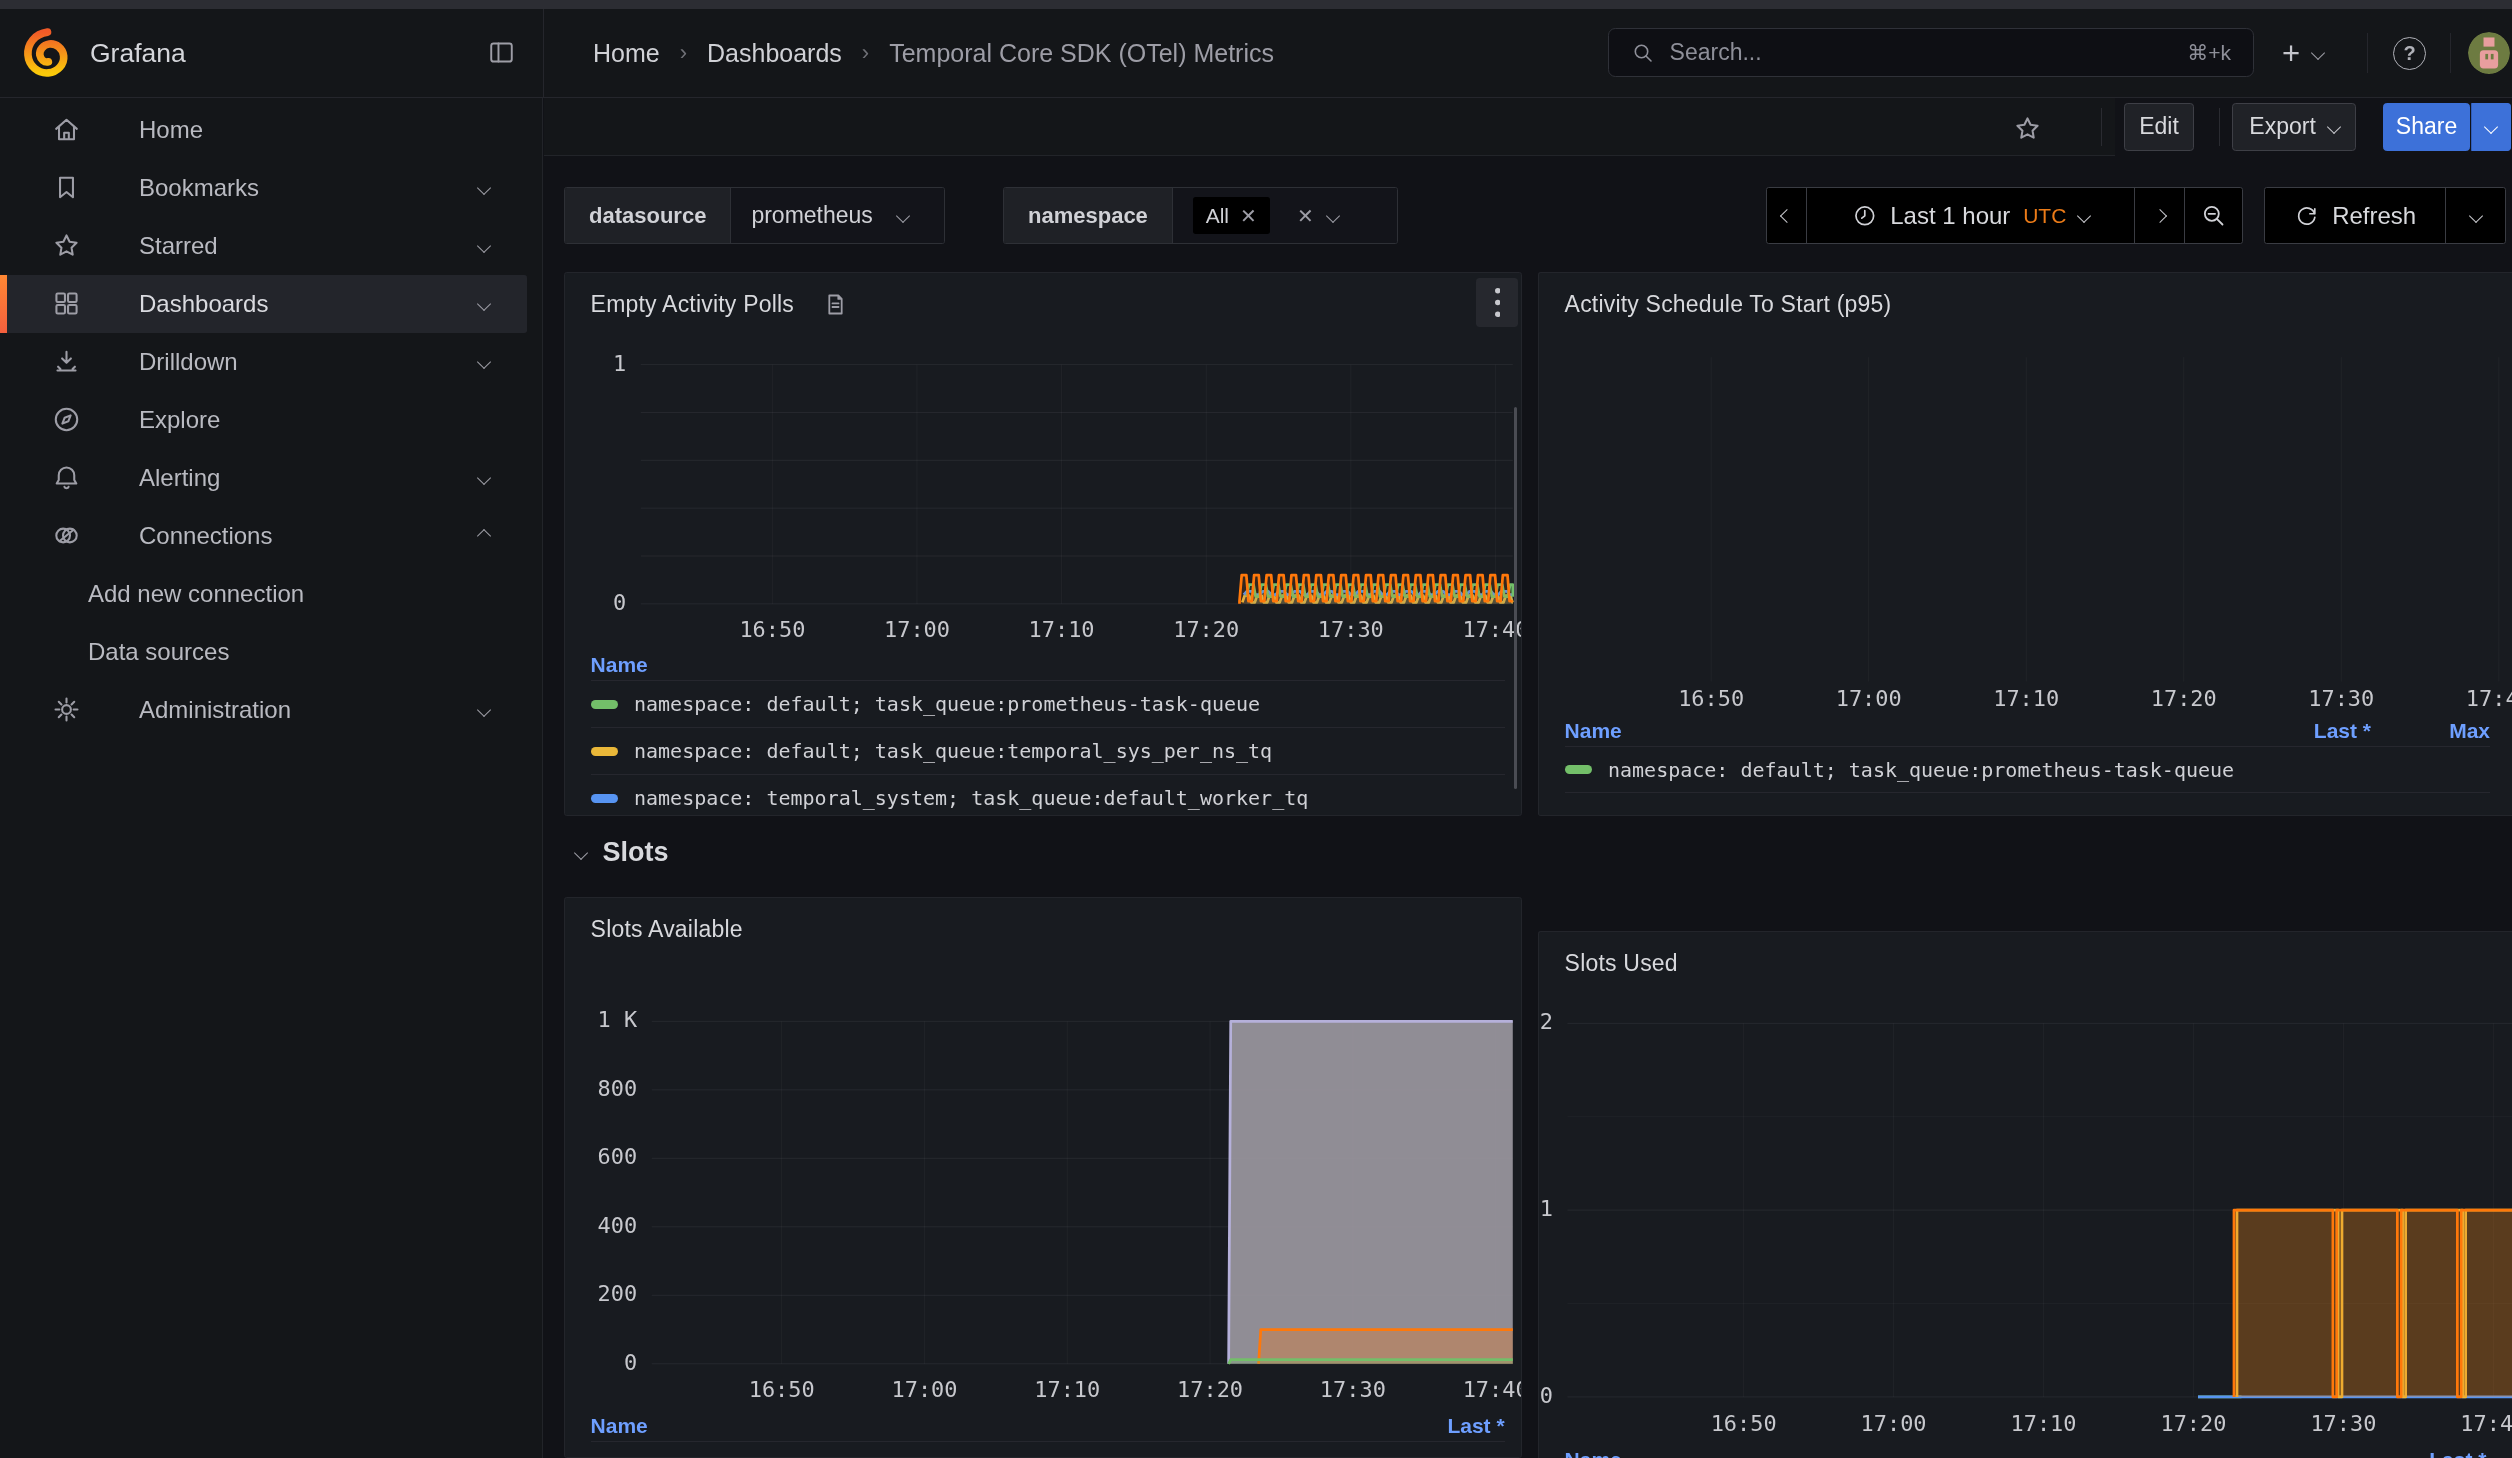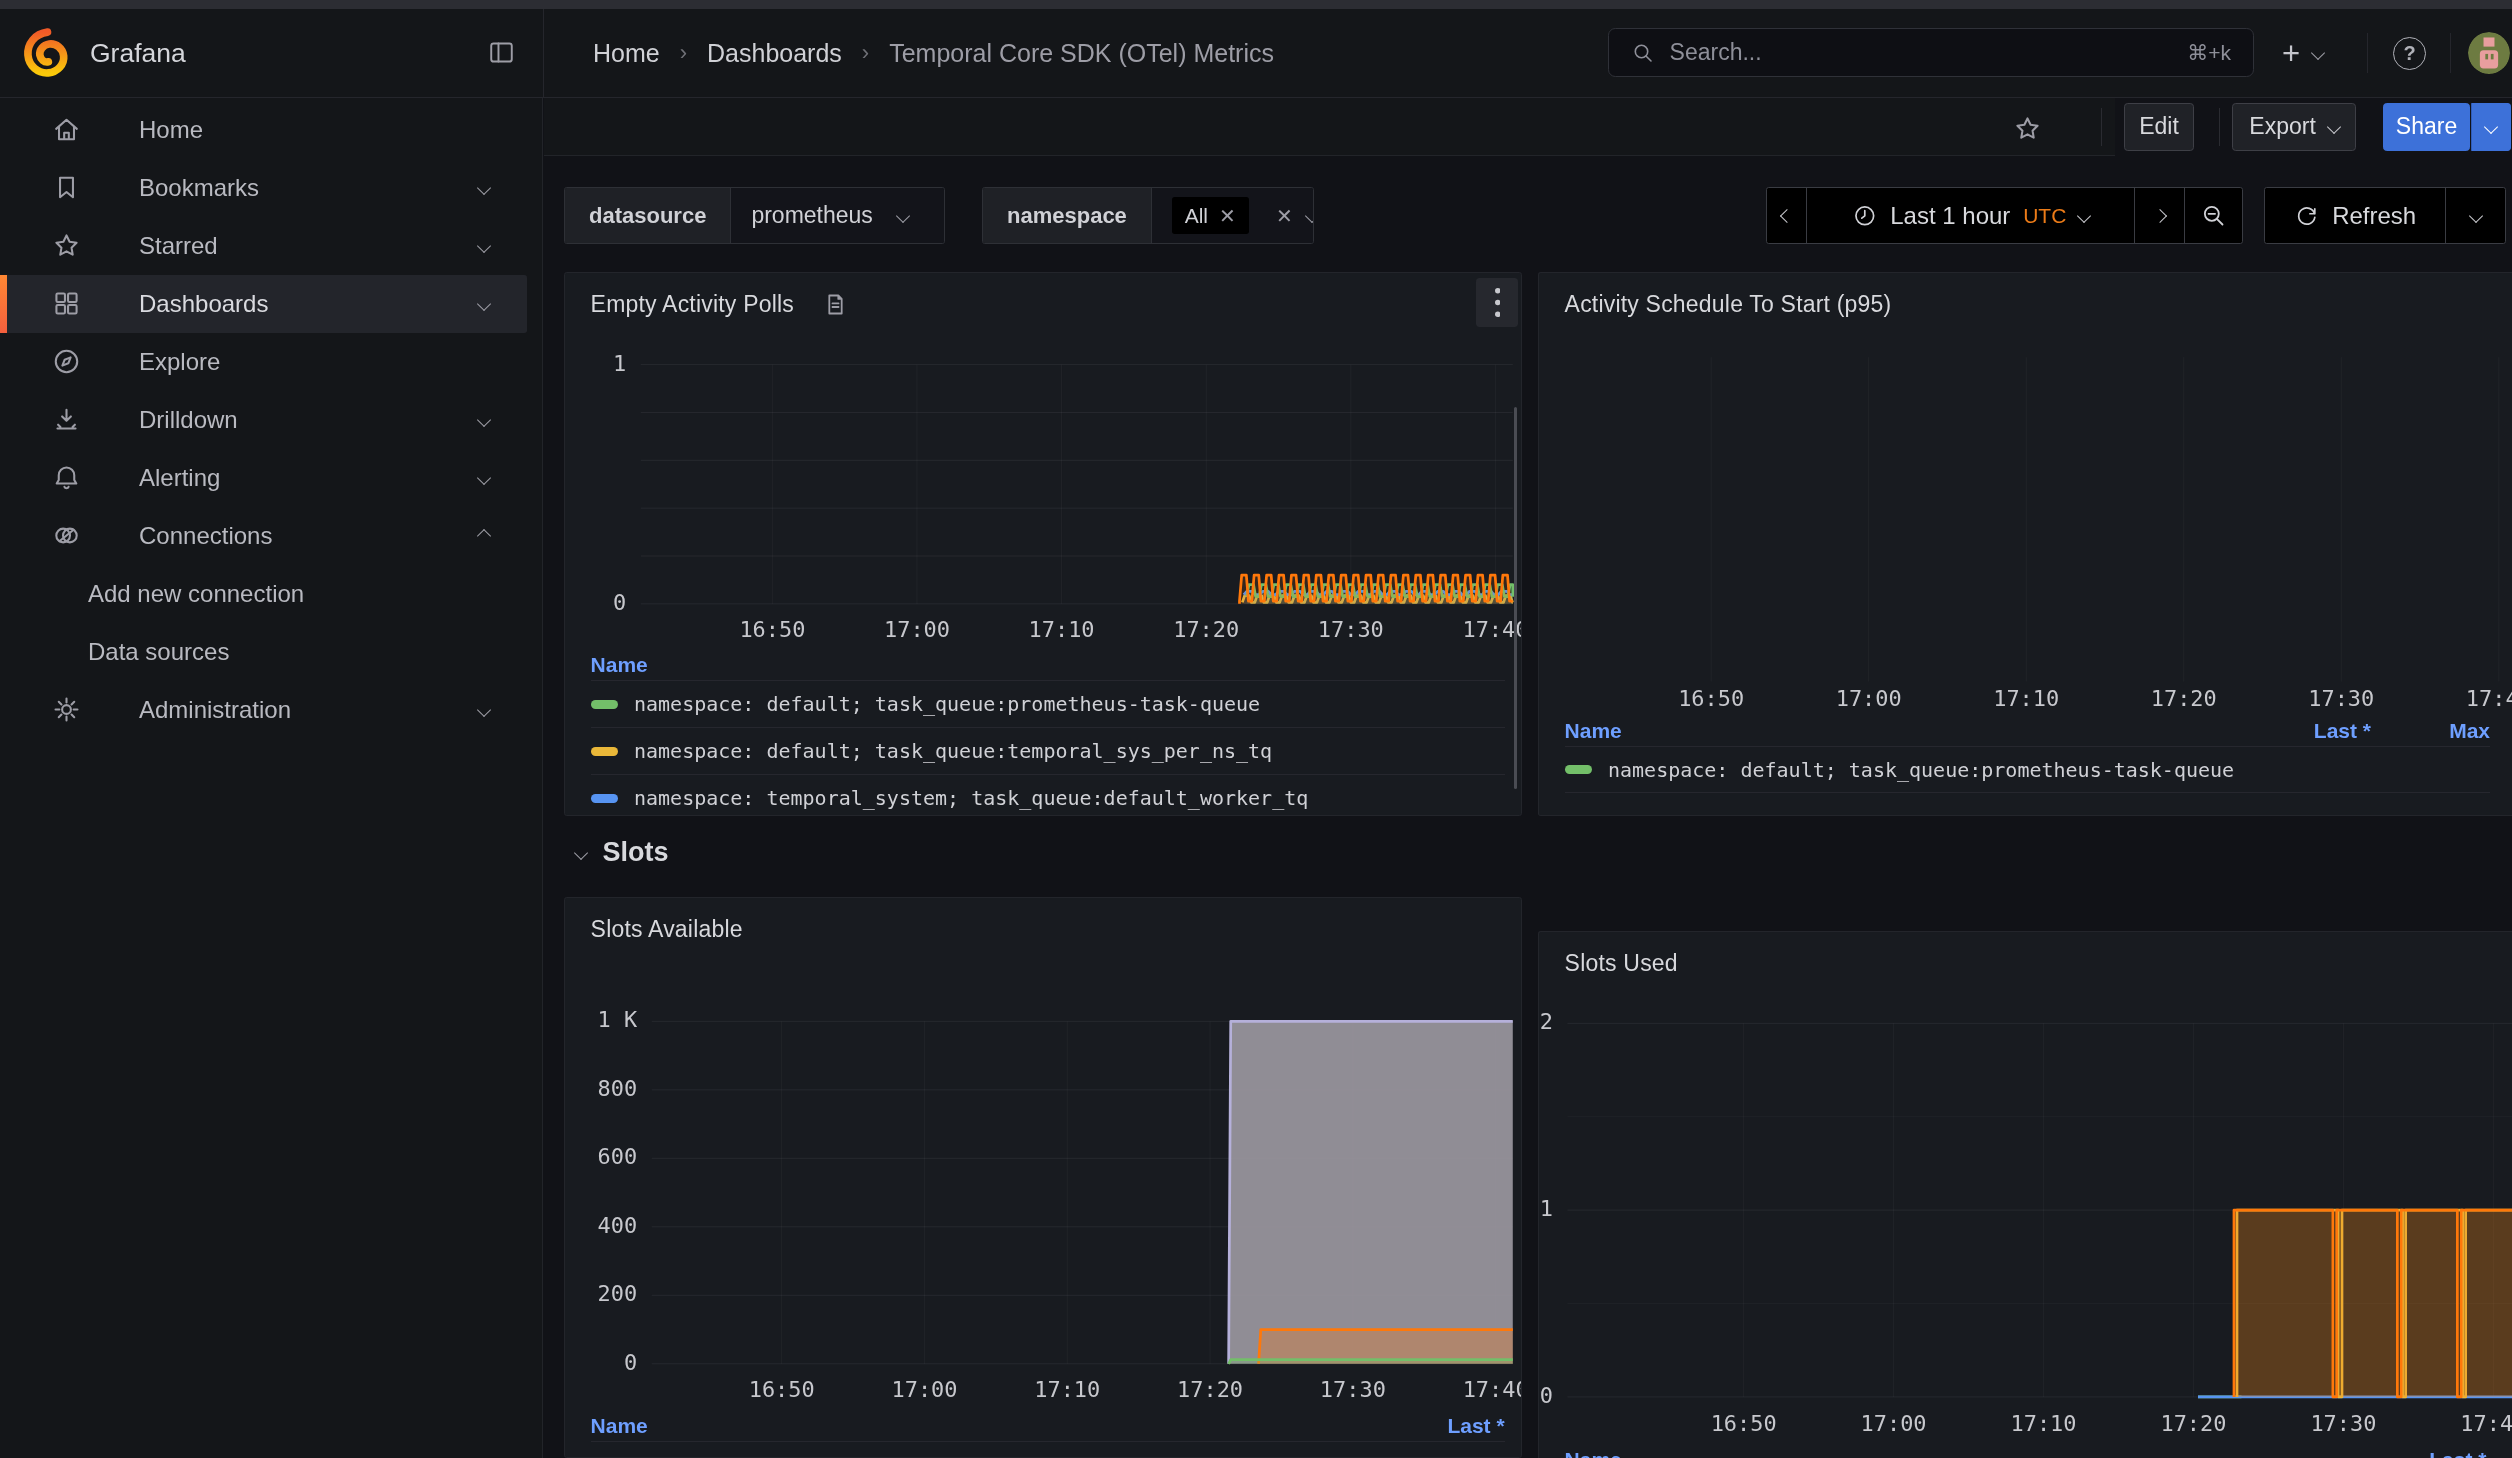--- a/index.html
+++ b/index.html
@@ -312,7 +312,7 @@
     <span class="chevi down" style="margin-left:11px"></span>
   </span>
 </div>
-<div class="ctrl" style="left:982px;width:332px">
+<div class="ctrl" style="left:1003px;width:395px">
   <span class="lbl">namespace</span>
   <span class="val">
     <span class="chip">

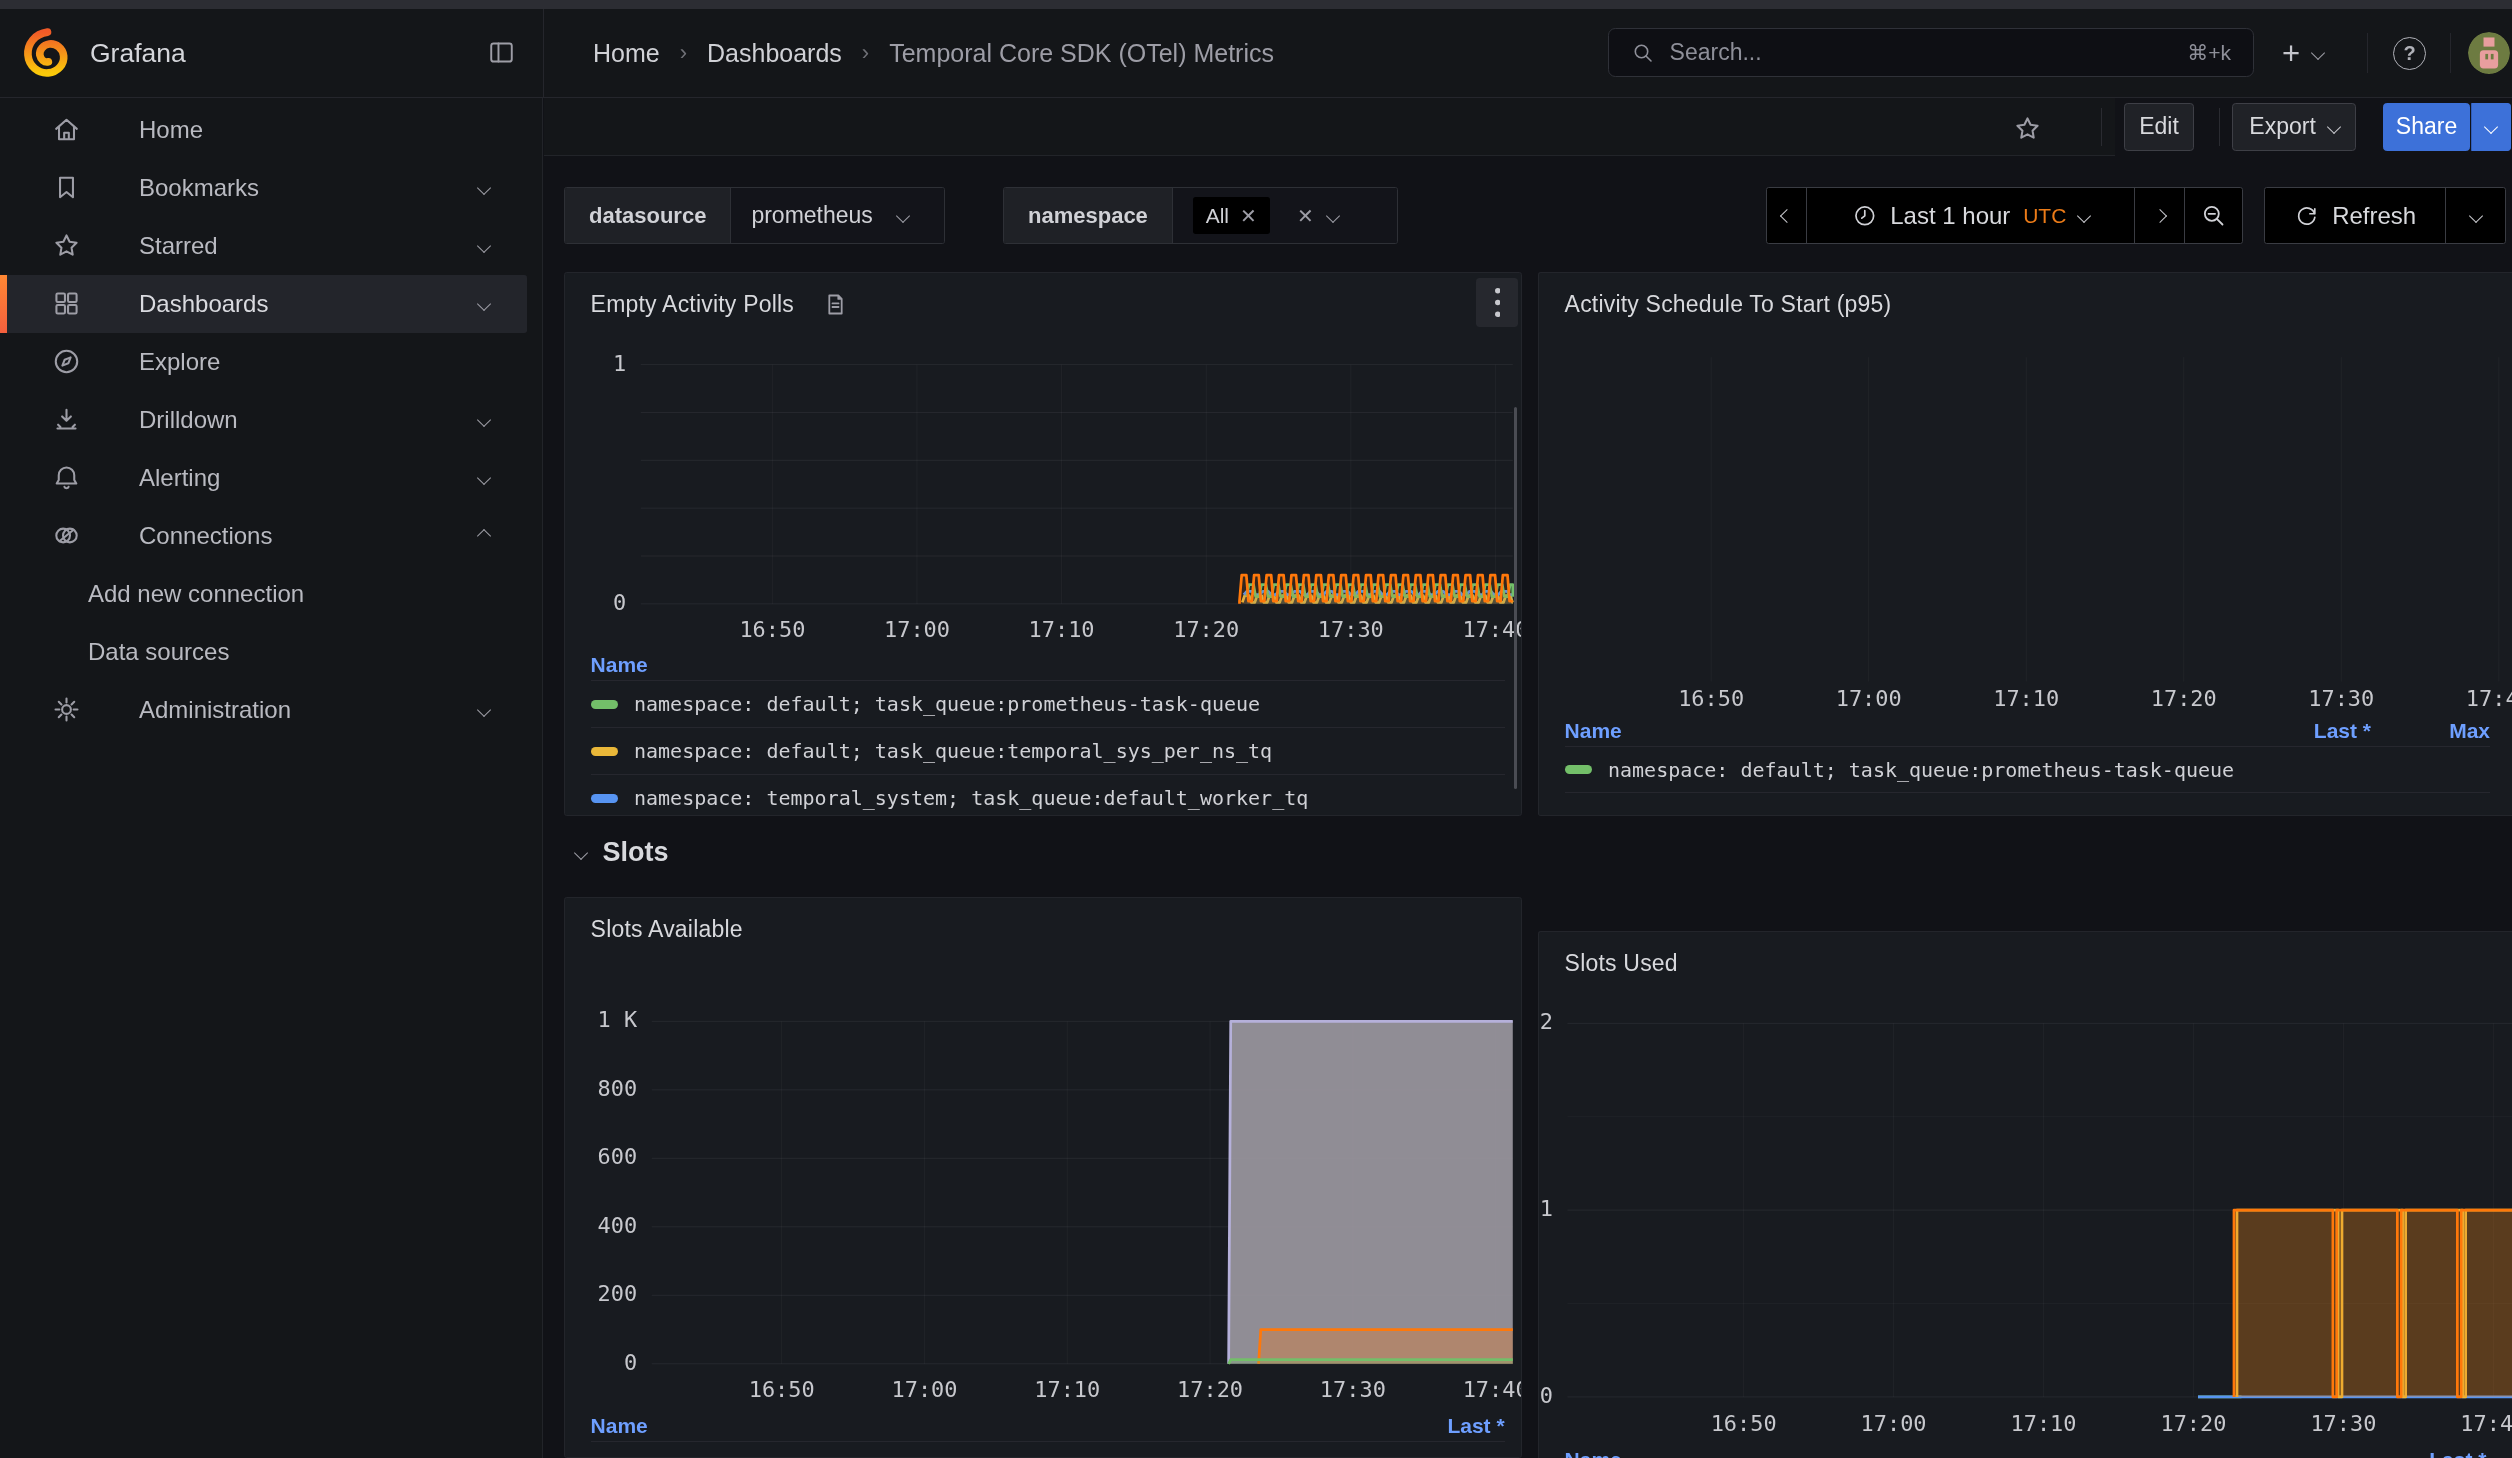--- a/index.html
+++ b/index.html
@@ -241,17 +241,17 @@
     </div>
     <div class="sb-item">
       <svg class="ic sbi" viewBox="0 0 34 34" width="31" height="31">
-        <use href="#i-compass"></use>
-      </svg>
-      <span class="sb-label">Explore</span>
-
-    </div>
-    <div class="sb-item">
-      <svg class="ic sbi" viewBox="0 0 34 34" width="31" height="31">
         <use href="#i-drilldown"></use>
       </svg>
       <span class="sb-label">Drilldown</span>
       <span class="chevi sb-chev down"></span>
+    </div>
+    <div class="sb-item">
+      <svg class="ic sbi" viewBox="0 0 34 34" width="31" height="31">
+        <use href="#i-compass"></use>
+      </svg>
+      <span class="sb-label">Explore</span>
+
     </div>
     <div class="sb-item">
       <svg class="ic sbi" viewBox="0 0 34 34" width="31" height="31">

